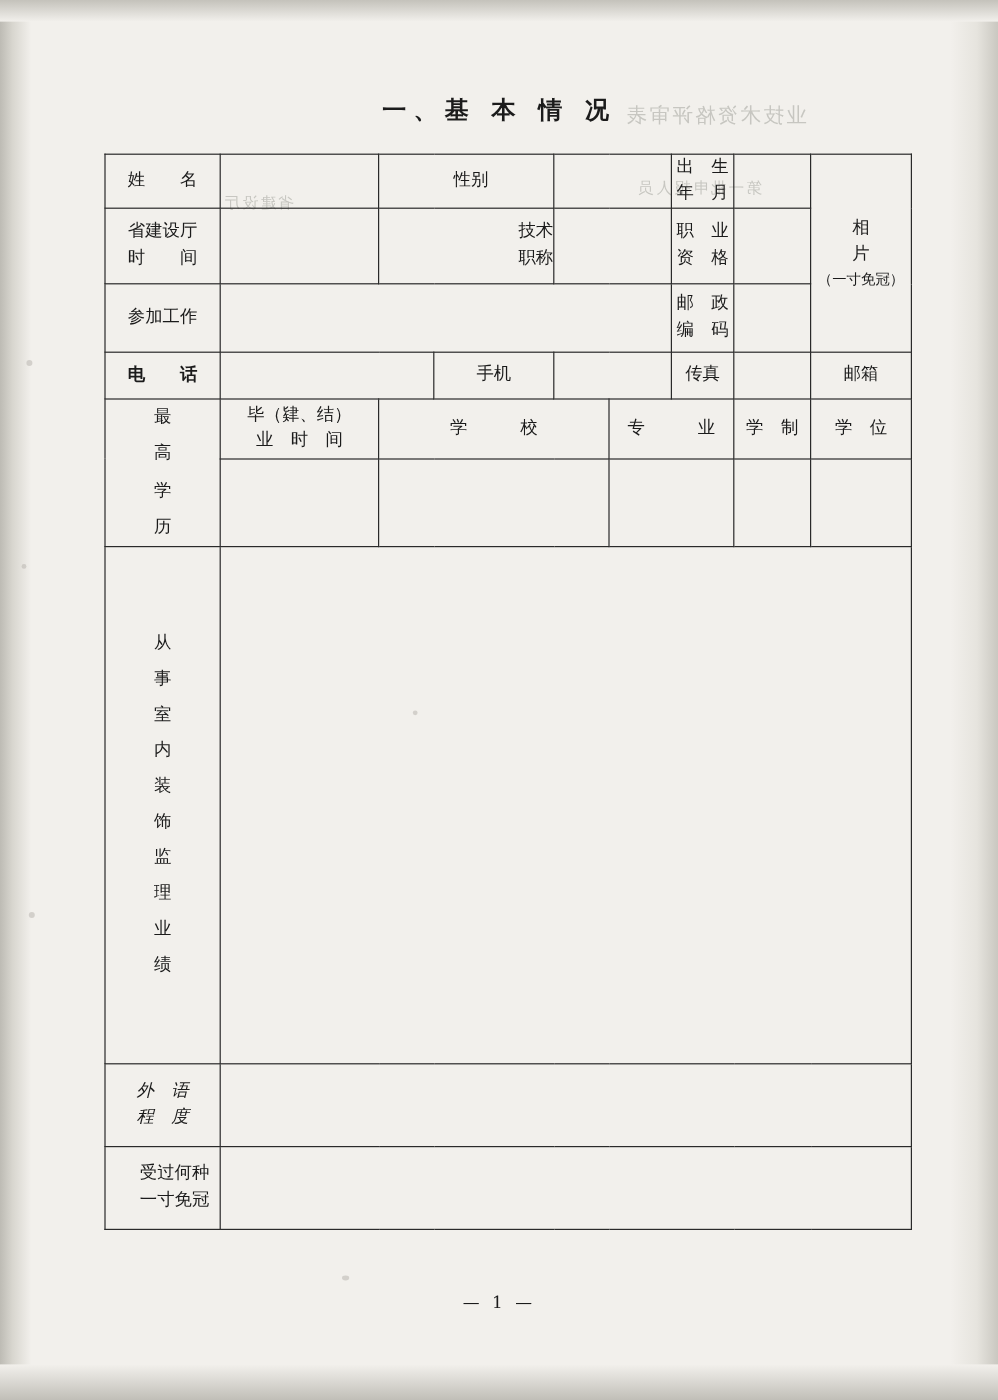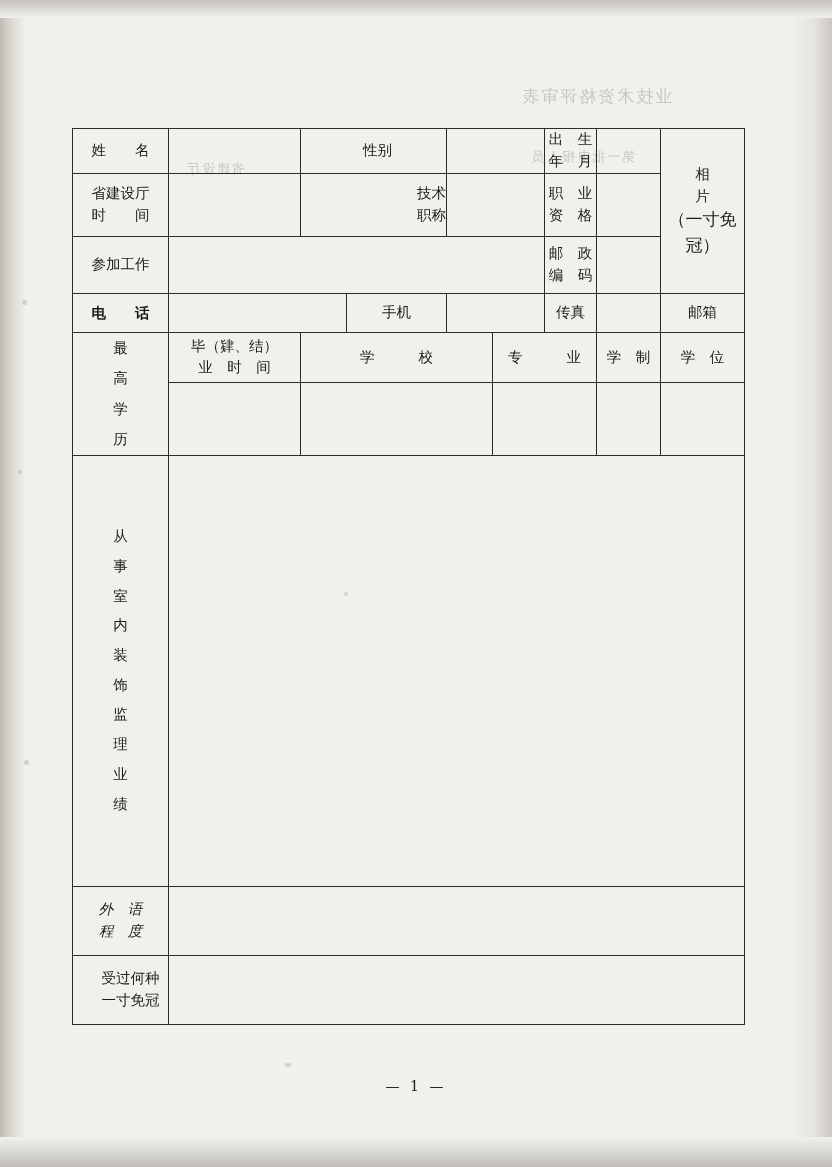--- a/index.html
+++ b/index.html
@@ -131,6 +131,7 @@
   <div class="ghost" style="left:530px;top:148px;font-size:13px;">第一批申报人员</div>
   <div class="ghost" style="left:185px;top:160px;font-size:13px;">省建设厅</div>
 
+  <div class="title">一、基 本 情 况</div>
 
   <table class="form">
     <colgroup>

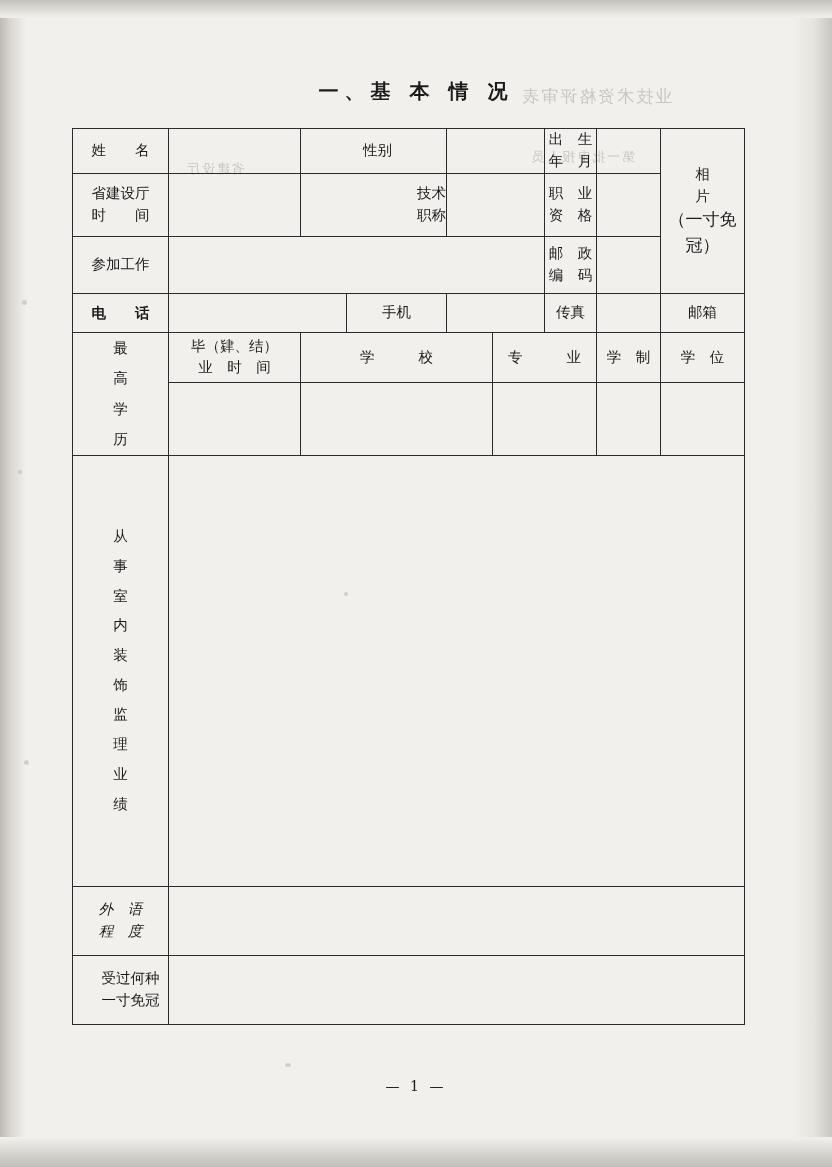--- a/index.html
+++ b/index.html
@@ -74,7 +74,7 @@
 
   table.form {
     position: absolute;
-    left: 72px;
+    left: 87px;
     top: 128px;
     width: 672px;
     border-collapse: collapse;

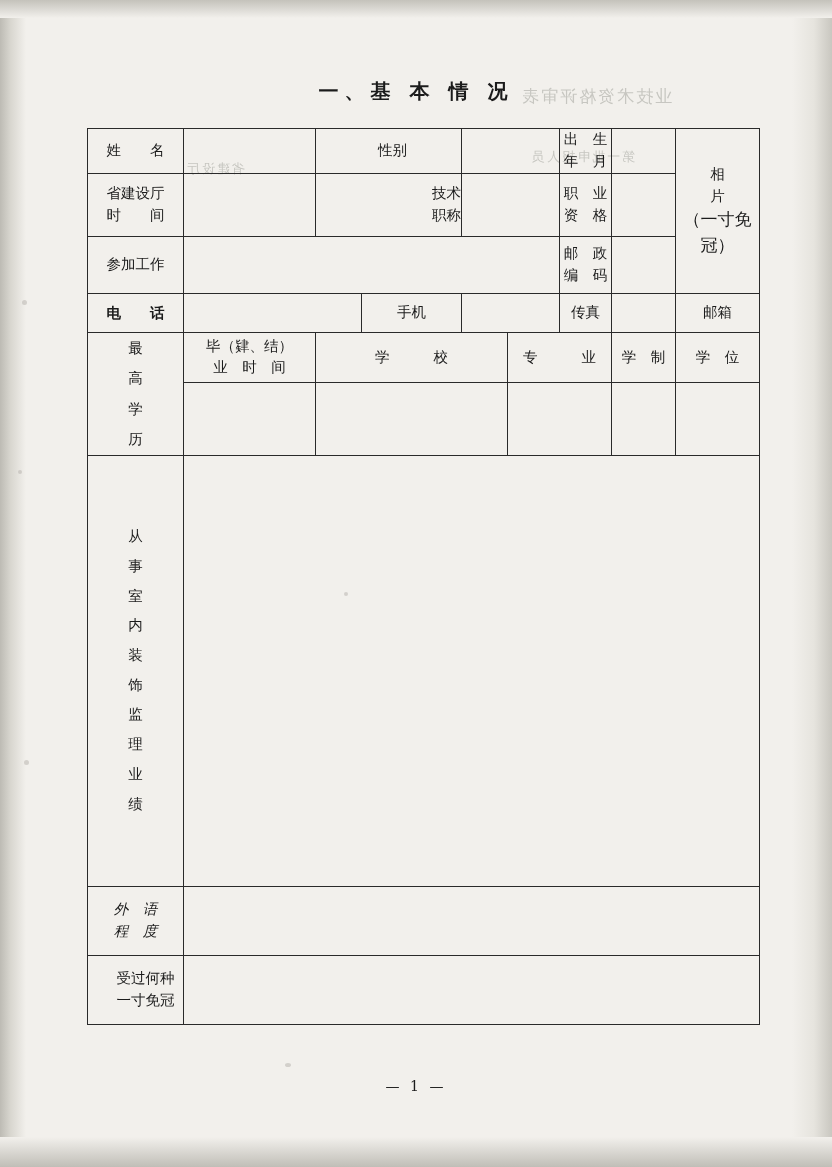--- a/index.html
+++ b/index.html
@@ -164,7 +164,7 @@
         <td rowspan="3" class="photo-cell">
           <div>相</div>
           <div>片</div>
-          <div style="font-size:17px;">（一寸免冠）</div>
+          <div style="font-size:12px;">（一寸免冠）</div>
         </td>
       </tr>
 

